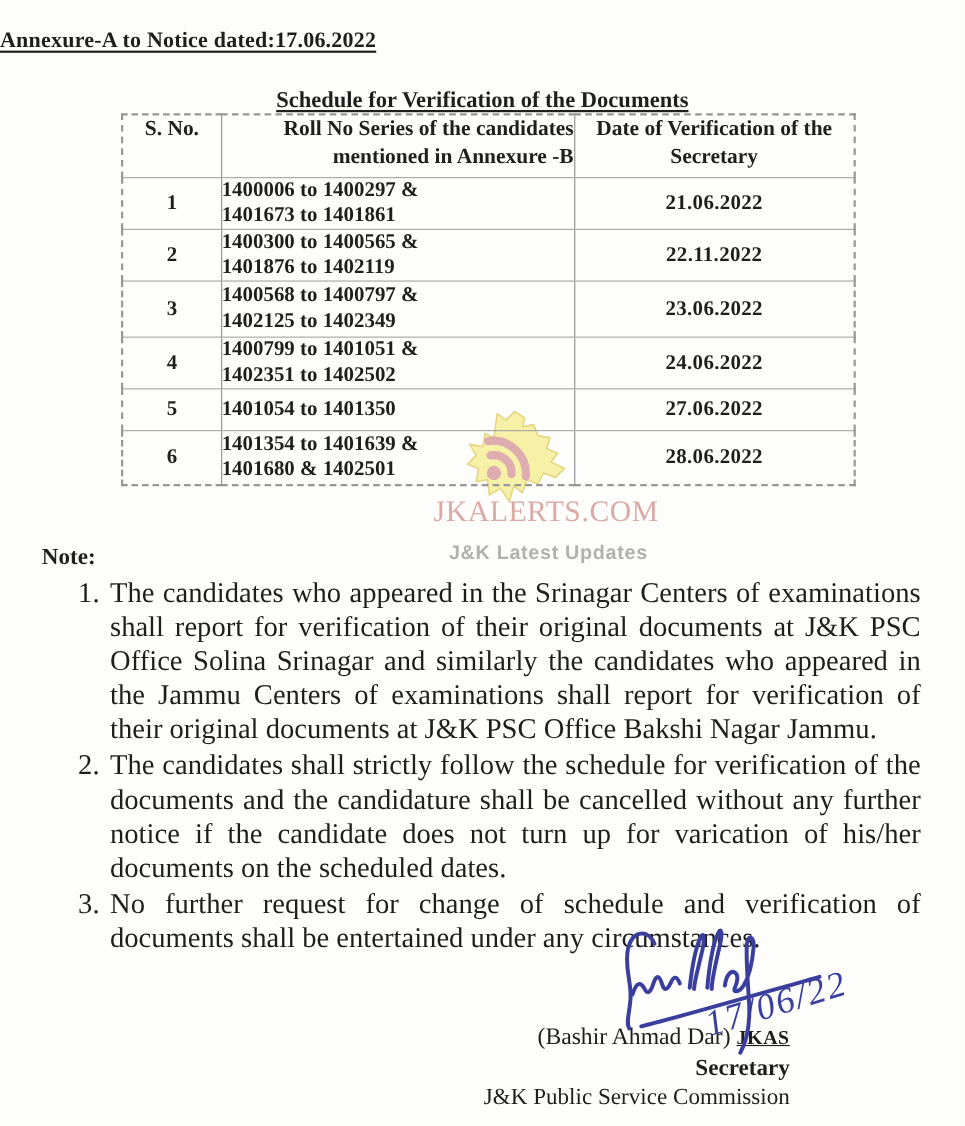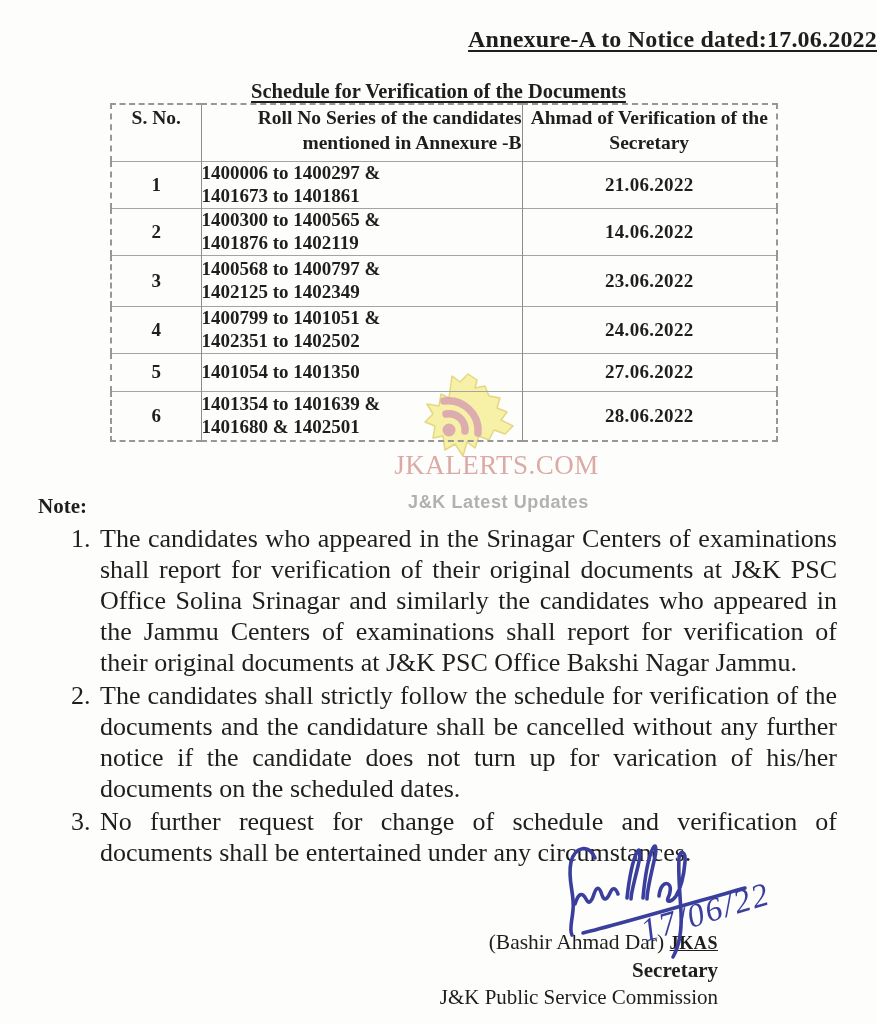--- a/index.html
+++ b/index.html
@@ -11,8 +11,8 @@
   }
 
   
-  .doc-title { position:absolute; top:26px; left:0; right:0; text-align:right; 
-               font-size:24px; font-weight:bold; letter-spacing:0.2px; }
+  .doc-title { position:absolute; top:26px; left:0; right:0; text-align:left; 
+               font-size:20px; font-weight:bold; letter-spacing:0.2px; }
   .doc-subtitle { position:absolute; top:80px; left:0; right:0; text-align:center; 
                   font-size:20.5px; font-weight:bold; }
   .u { text-decoration:underline; text-decoration-thickness:2px; text-underline-offset:3px; }

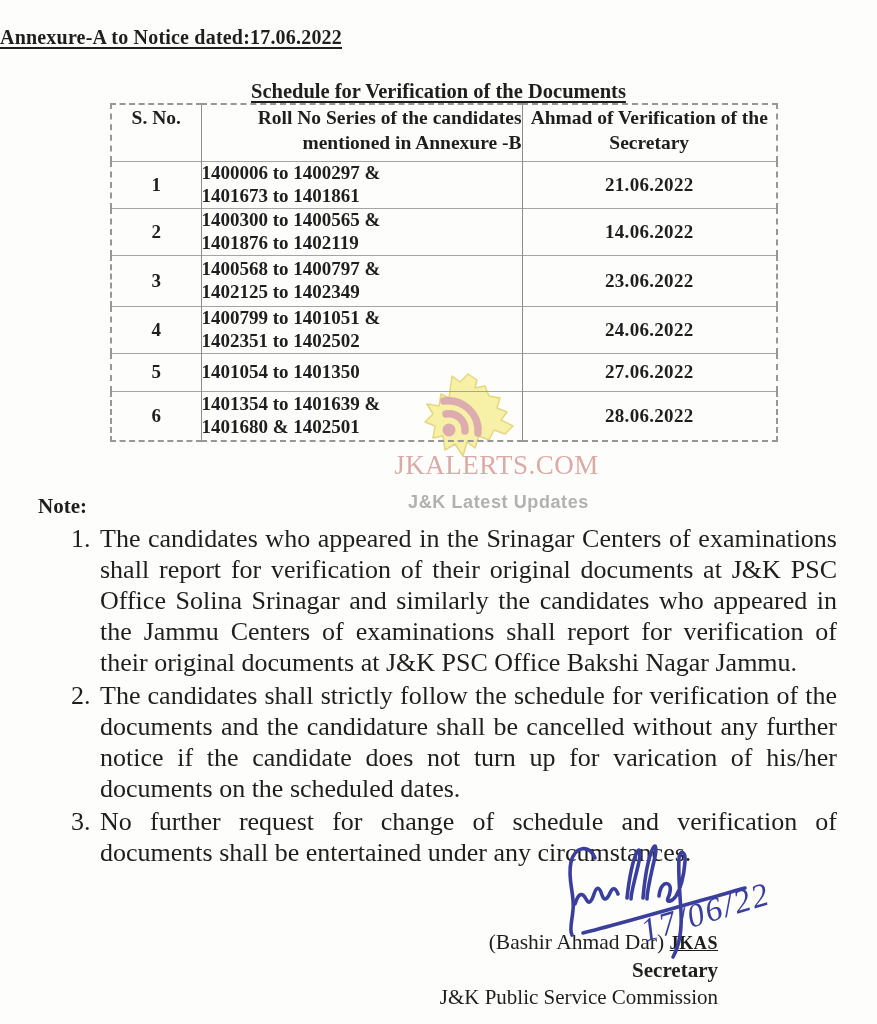--- a/index.html
+++ b/index.html
@@ -99,7 +99,7 @@
         <div>mentioned in Annexure -B</div>
       </th>
       <th class="hdr c3">
-        <div>Ahmad of Verification of the</div>
+        <div>Date of Verification of the</div>
         <div>Secretary</div>
       </th>
     </tr>

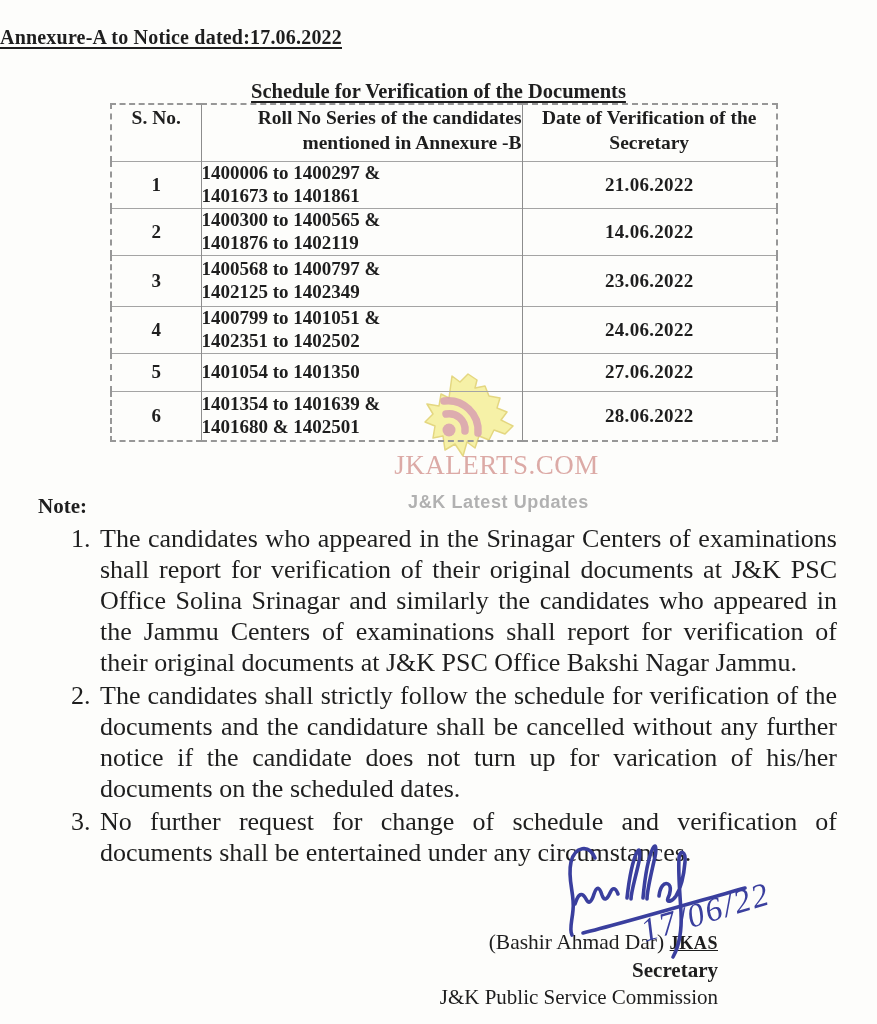--- a/index.html
+++ b/index.html
@@ -117,7 +117,7 @@
         <div>1400300 to 1400565 &amp;</div>
         <div>1401876 to 1402119</div>
       </td>
-      <td class="c3">14.06.2022</td>
+      <td class="c3">22.11.2022</td>
     </tr>
     <tr>
       <td class="c1">3</td>

